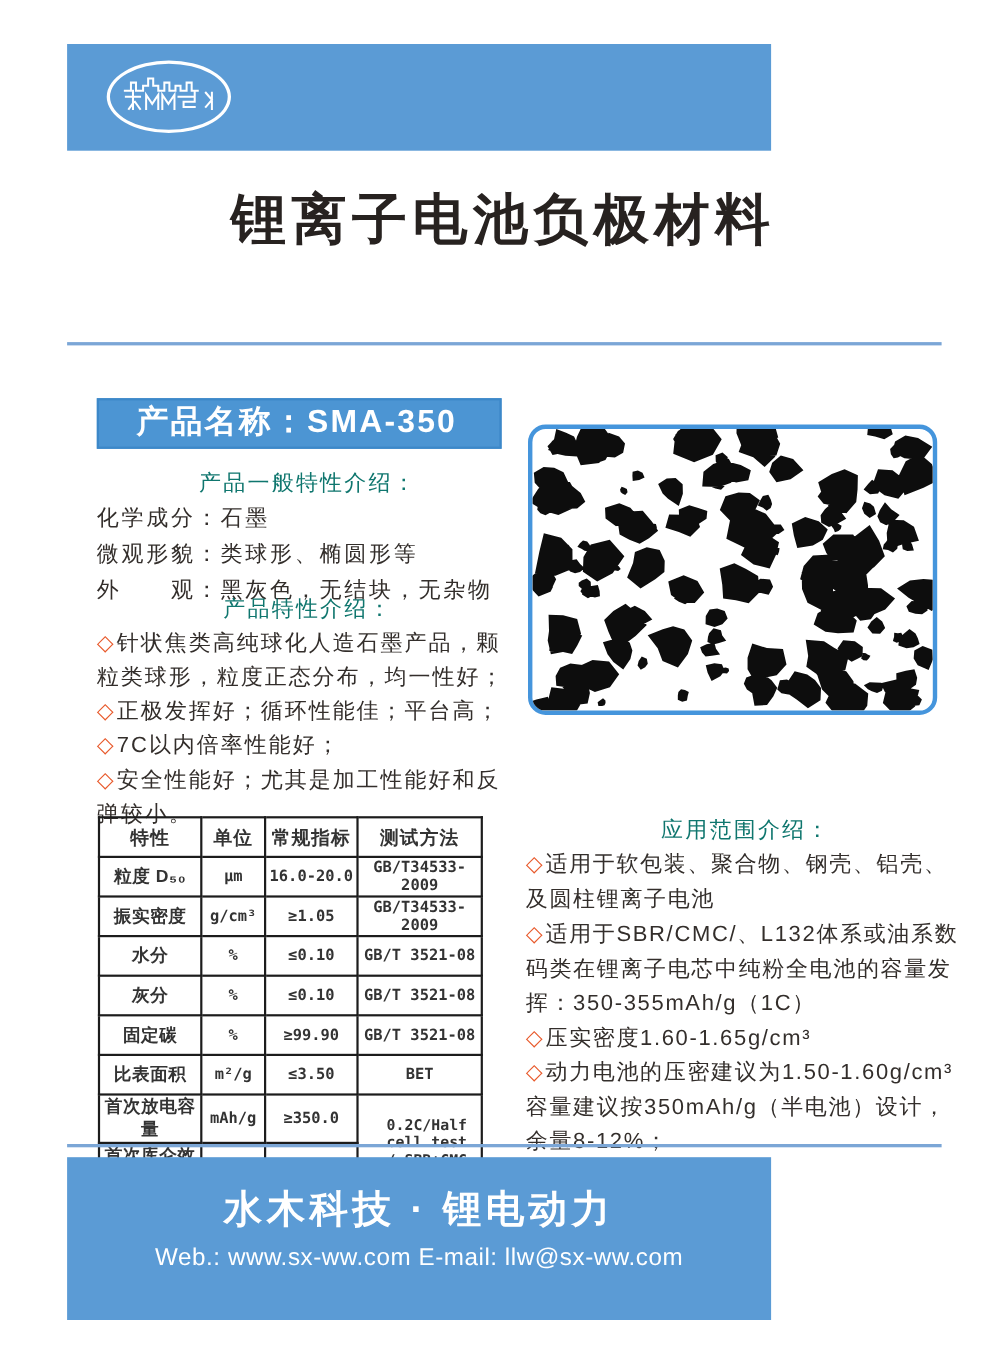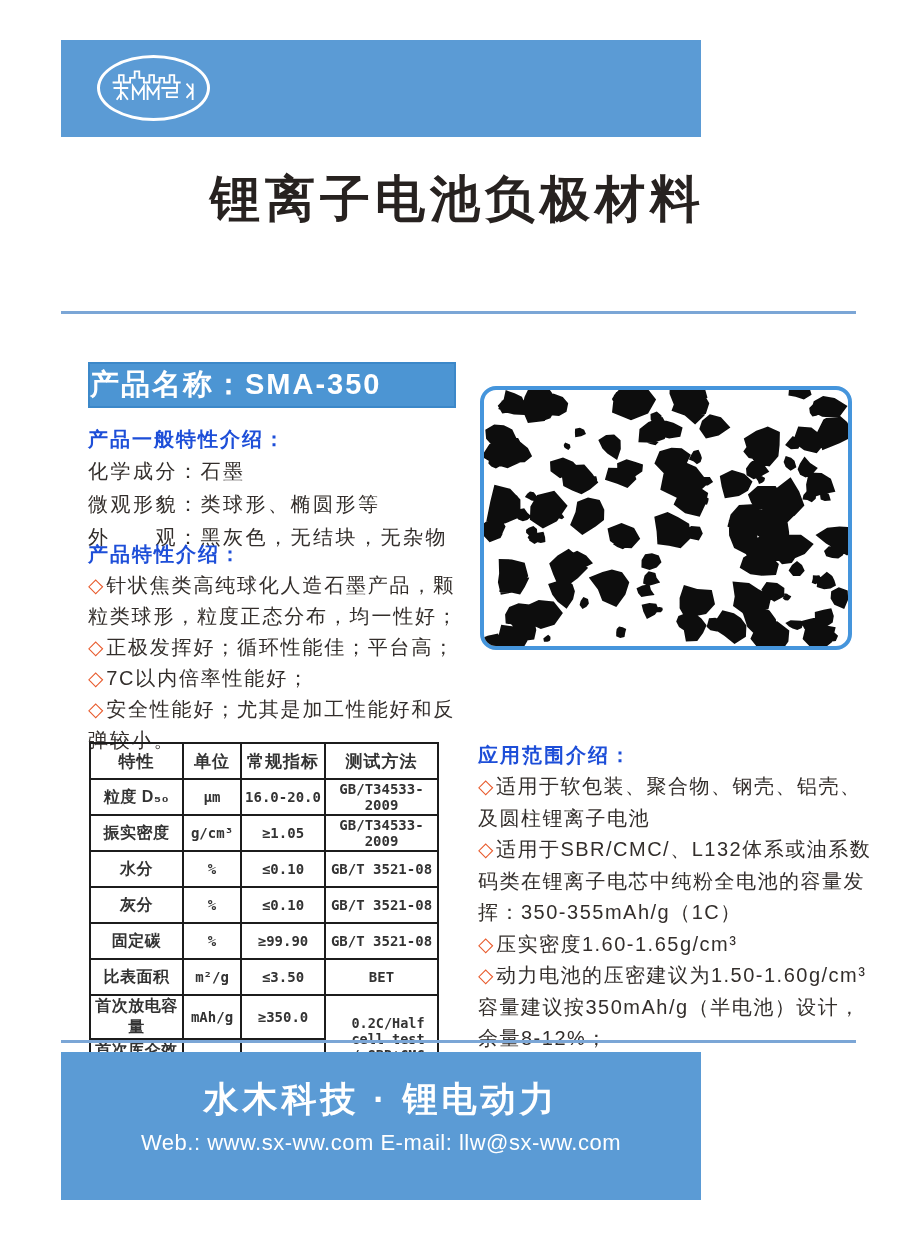--- a/index.html
+++ b/index.html
@@ -30,7 +30,7 @@
     position:absolute; left:88px; top:362px; width:368px; height:46px;
     background:var(--c-banner,#4c95d3); border:2px solid #3c88c9;
     color:#fff; font-size:29px; font-weight:bold; letter-spacing:2px;
-    line-height:41px; white-space:nowrap;
+    line-height:41px; padding-left:34px; white-space:nowrap;
   }
   #general-block { position:absolute; left:88px; top:423px; width:384px; }
   .sec-title { font-size:20px; font-weight:bold; letter-spacing:2px; line-height:32px; color:#1d4ed8; }

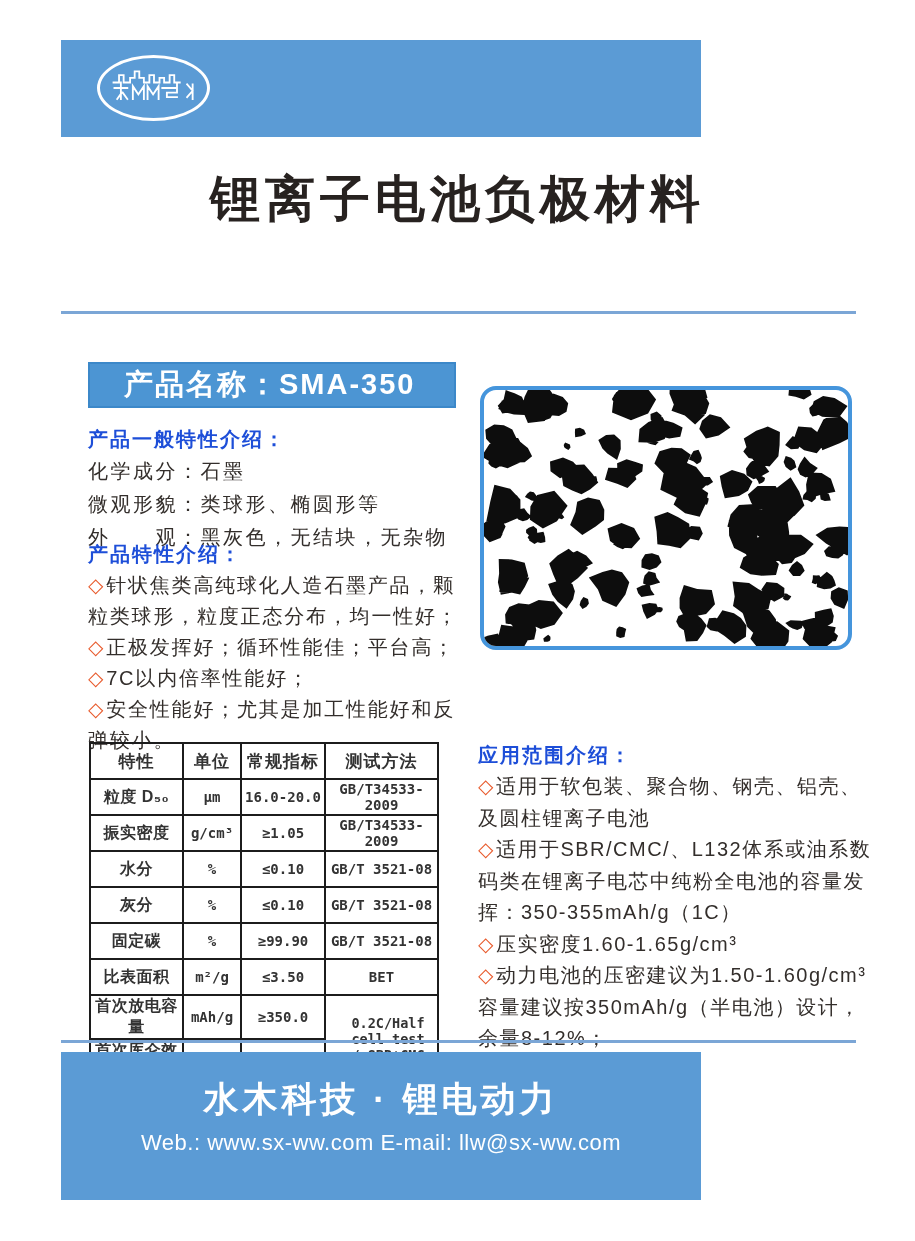--- a/index.html
+++ b/index.html
@@ -33,7 +33,7 @@
     line-height:41px; padding-left:34px; white-space:nowrap;
   }
   #general-block { position:absolute; left:88px; top:423px; width:384px; }
-  .sec-title { font-size:20px; font-weight:bold; letter-spacing:2px; line-height:32px; color:#1d4ed8; }
+  .sec-title { font-size:20px; font-weight:normal; letter-spacing:2px; line-height:32px; color:#0f766e;text-align:center; }
   .gen-line { font-size:20px; line-height:33px; letter-spacing:2.5px; color:#332e2b; }
   #features-block { position:absolute; left:88px; top:538px; width:384px; }
   .feat { font-size:20px; line-height:31px; letter-spacing:1.8px; color:#332e2b; }

